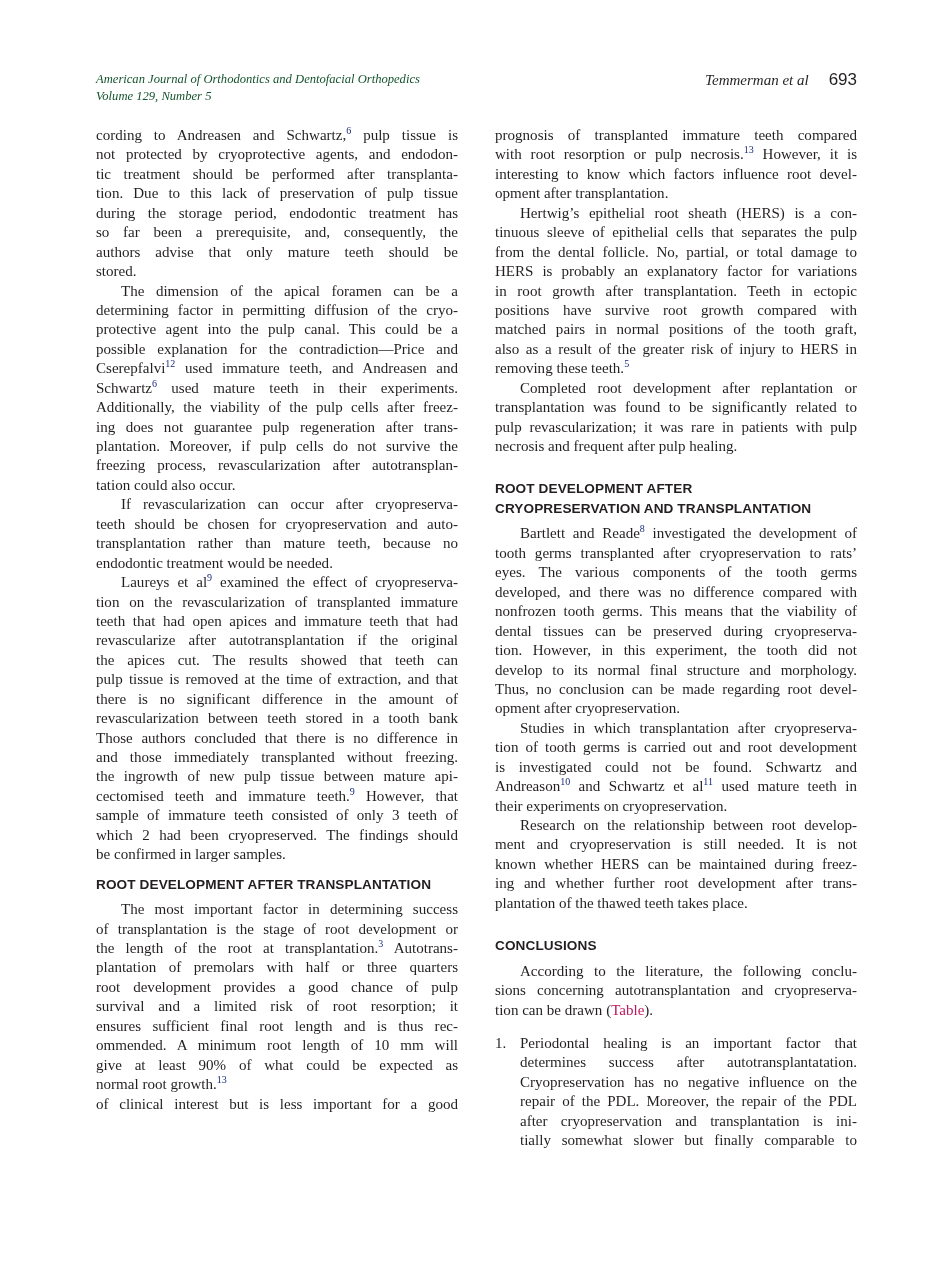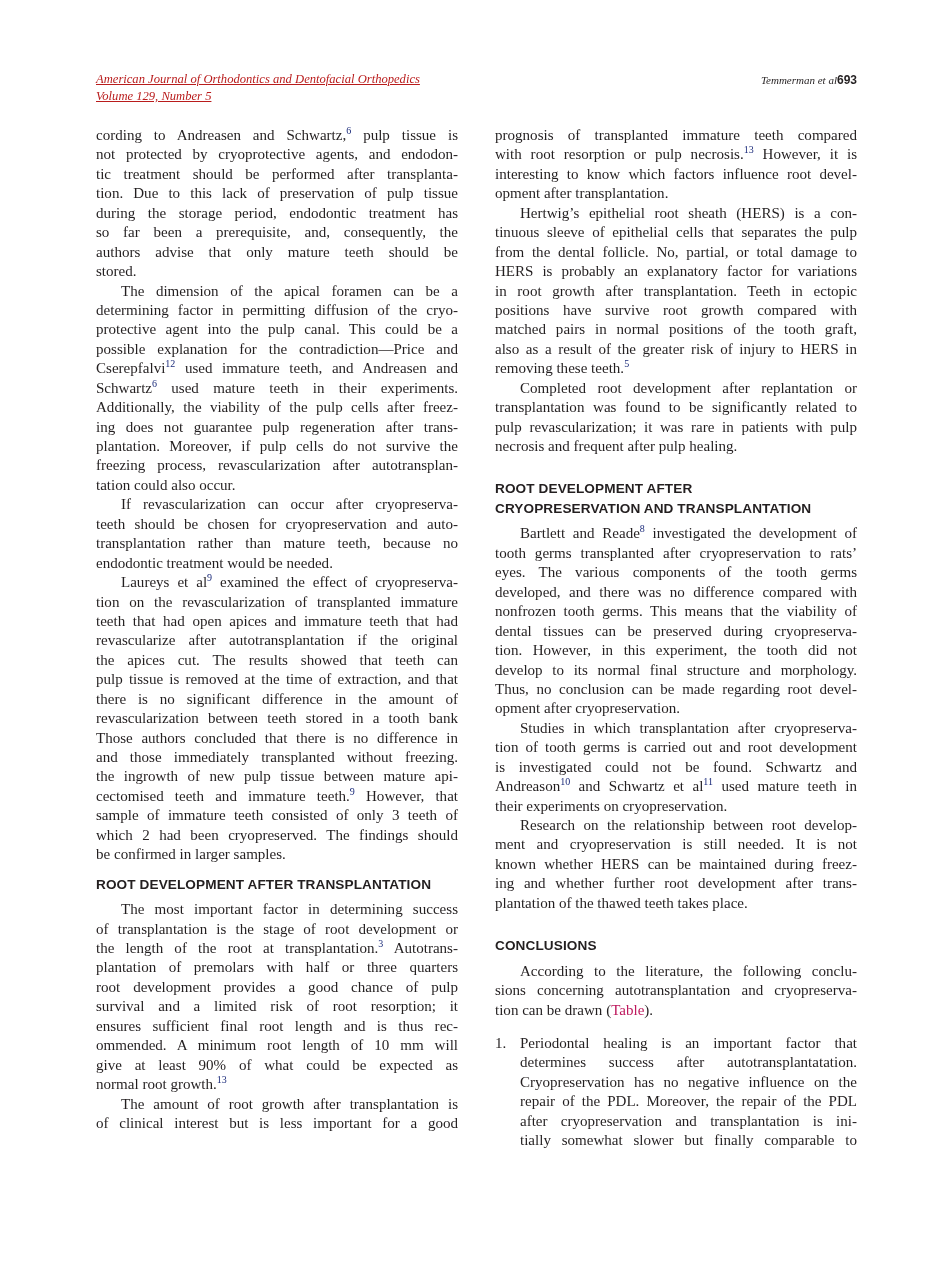--- a/index.html
+++ b/index.html
@@ -5,7 +5,7 @@
   html, body { margin: 0; padding: 0; background: #ffffff; }
   body { width: 950px; height: 1272px; position: relative; overflow: hidden;
          font-family: "Liberation Serif", "DejaVu Serif", serif; color: #231f20; }
-  .header-left { position: absolute; left: 96px; top: 71px; font-style: italic; font-size: 12.6px; line-height: 17px; color: #b91c1c; text-decoration: underline; }
+  .header-left { position: absolute; left: 96px; top: 71px; font-style: italic; font-size: 12.6px; line-height: 17px; color: #14532d; }
   .header-right { position: absolute; right: 93px; top: 71px; font-size: 13px; line-height: 17px; }
   .header-right .author { font-style: italic; font-size: 11px; }
   .header-right .page-num { font-family: "Liberation Sans", "DejaVu Sans", sans-serif; font-weight: bold; font-size: 12px; margin-left: 0; }

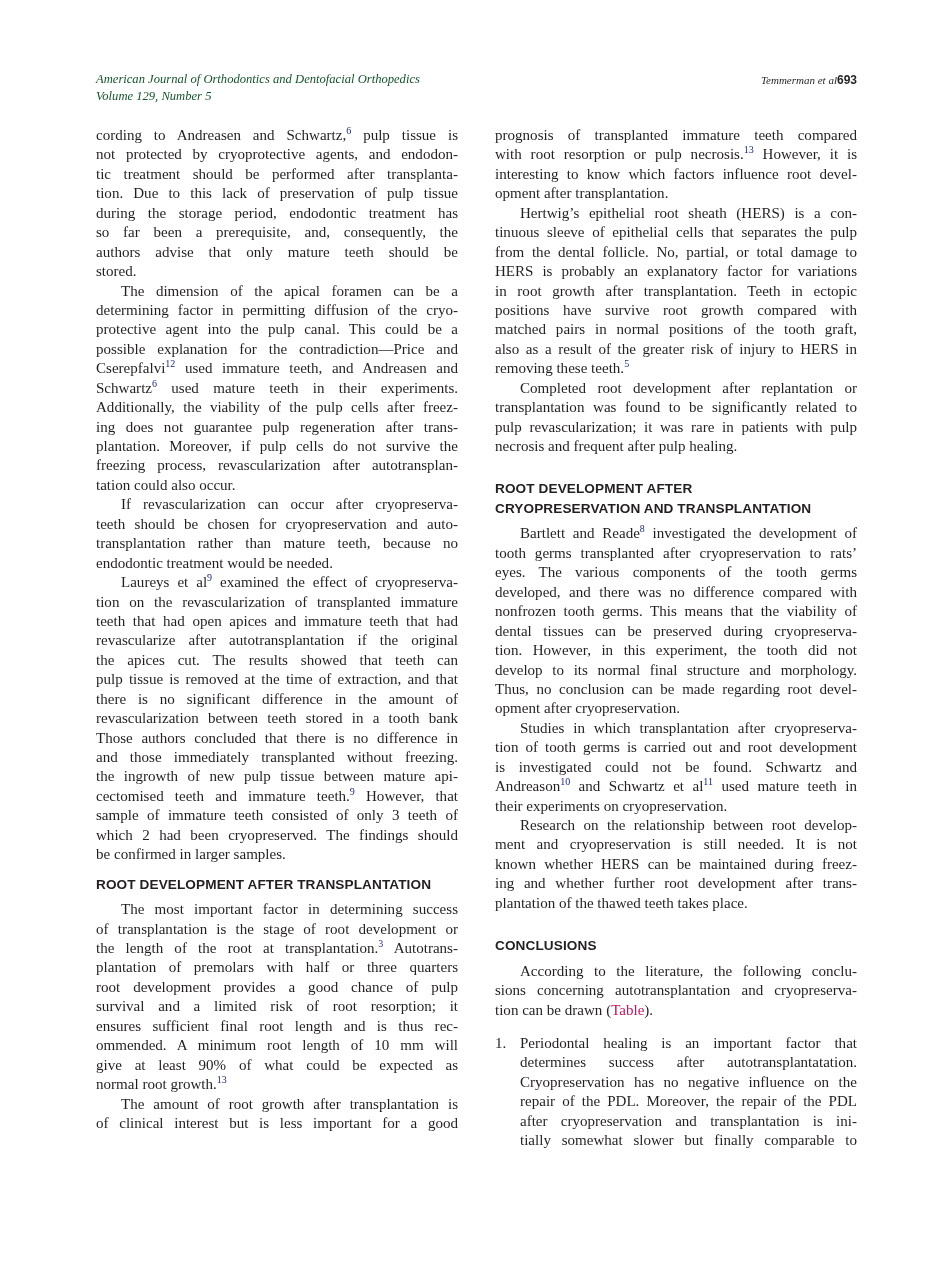--- a/index.html
+++ b/index.html
@@ -7,7 +7,7 @@
          font-family: "Liberation Serif", "DejaVu Serif", serif; color: #231f20; }
   .header-left { position: absolute; left: 96px; top: 71px; font-style: italic; font-size: 12.6px; line-height: 17px; color: #14532d; }
   .header-right { position: absolute; right: 93px; top: 71px; font-size: 13px; line-height: 17px; }
-  .header-right .author { font-style: italic; font-size: 11px; }
+  .header-right .author { font-style: italic; font-size: 15px; }
   .header-right .page-num { font-family: "Liberation Sans", "DejaVu Sans", sans-serif; font-weight: bold; font-size: 12px; margin-left: 0; }
   .col { position: absolute; top: 126px; width: 362px; font-size: 15.05px; line-height: 19.45px; }
   .col.left { left: 96px; }

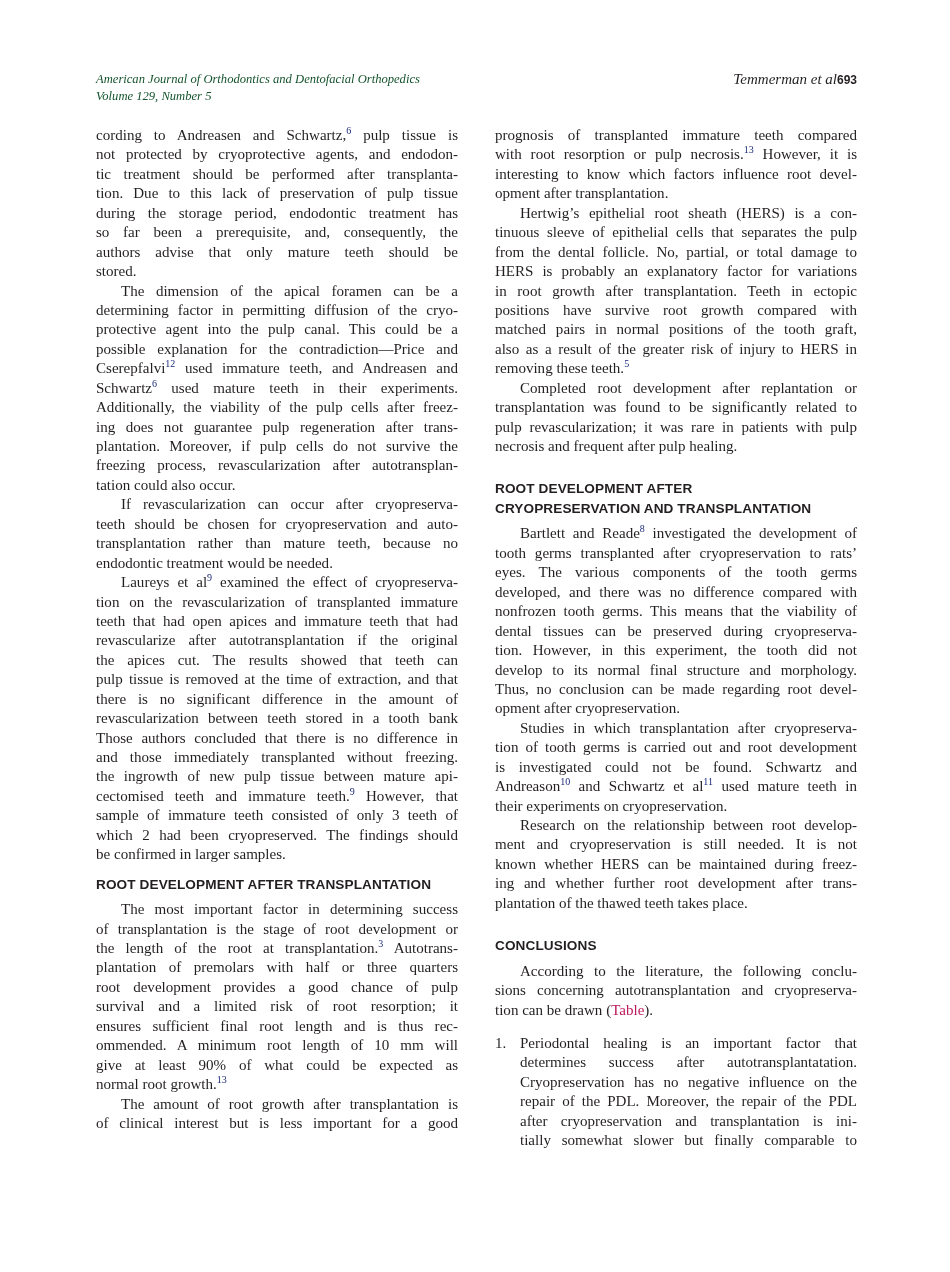--- a/index.html
+++ b/index.html
@@ -8,7 +8,7 @@
   .header-left { position: absolute; left: 96px; top: 71px; font-style: italic; font-size: 12.6px; line-height: 17px; color: #14532d; }
   .header-right { position: absolute; right: 93px; top: 71px; font-size: 13px; line-height: 17px; }
   .header-right .author { font-style: italic; font-size: 15px; }
-  .header-right .page-num { font-family: "Liberation Sans", "DejaVu Sans", sans-serif; font-weight: bold; font-size: 12px; margin-left: 0; }
+  .header-right .page-num { font-family: "Liberation Sans", "DejaVu Sans", sans-serif; font-weight: normal; font-size: 17px; margin-left: 20px; }
   .col { position: absolute; top: 126px; width: 362px; font-size: 15.05px; line-height: 19.45px; }
   .col.left { left: 96px; }
   .col.right { left: 495px; }

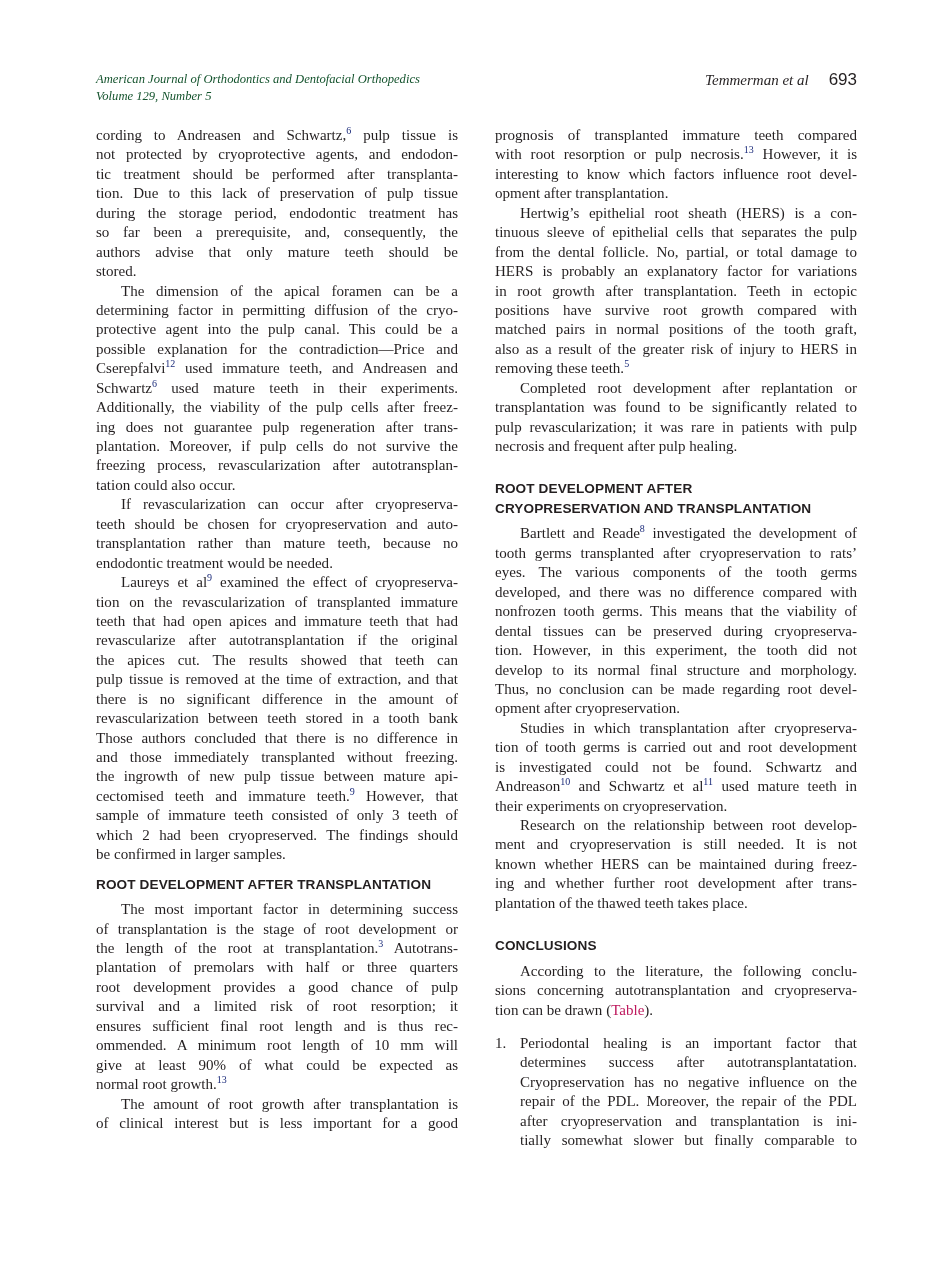--- a/index.html
+++ b/index.html
@@ -98,7 +98,6 @@
     <span class="line last"><span>normal root growth.</span><a class="ref">13</a></span>
   </div>
   <div>
-    <span class="line indent">The amount of root growth after transplantation is</span>
     <span class="line">of clinical interest but is less important for a good</span>
   </div>
 </div>

